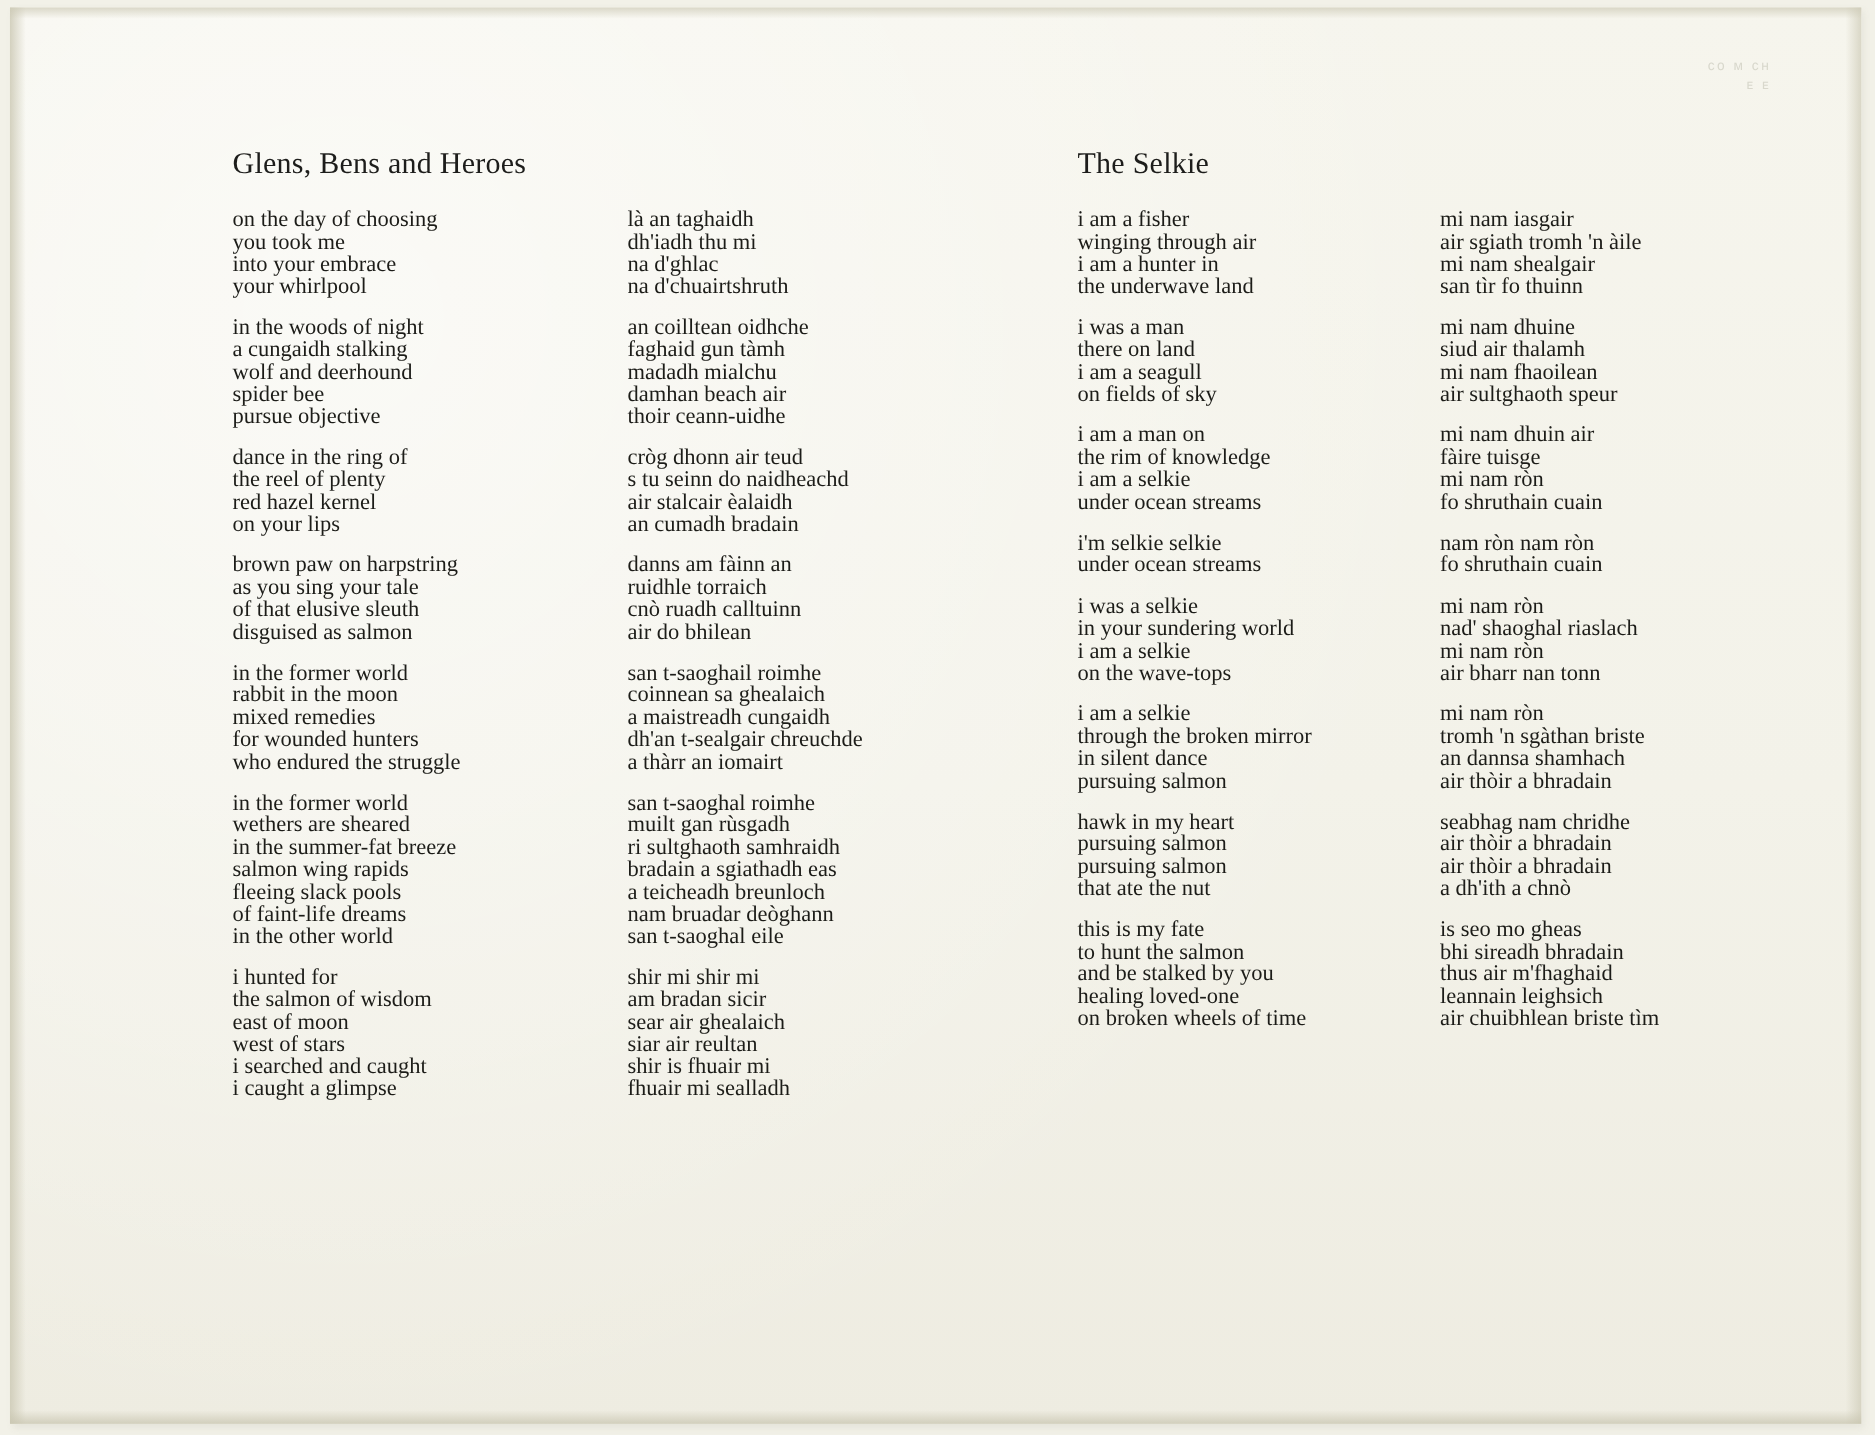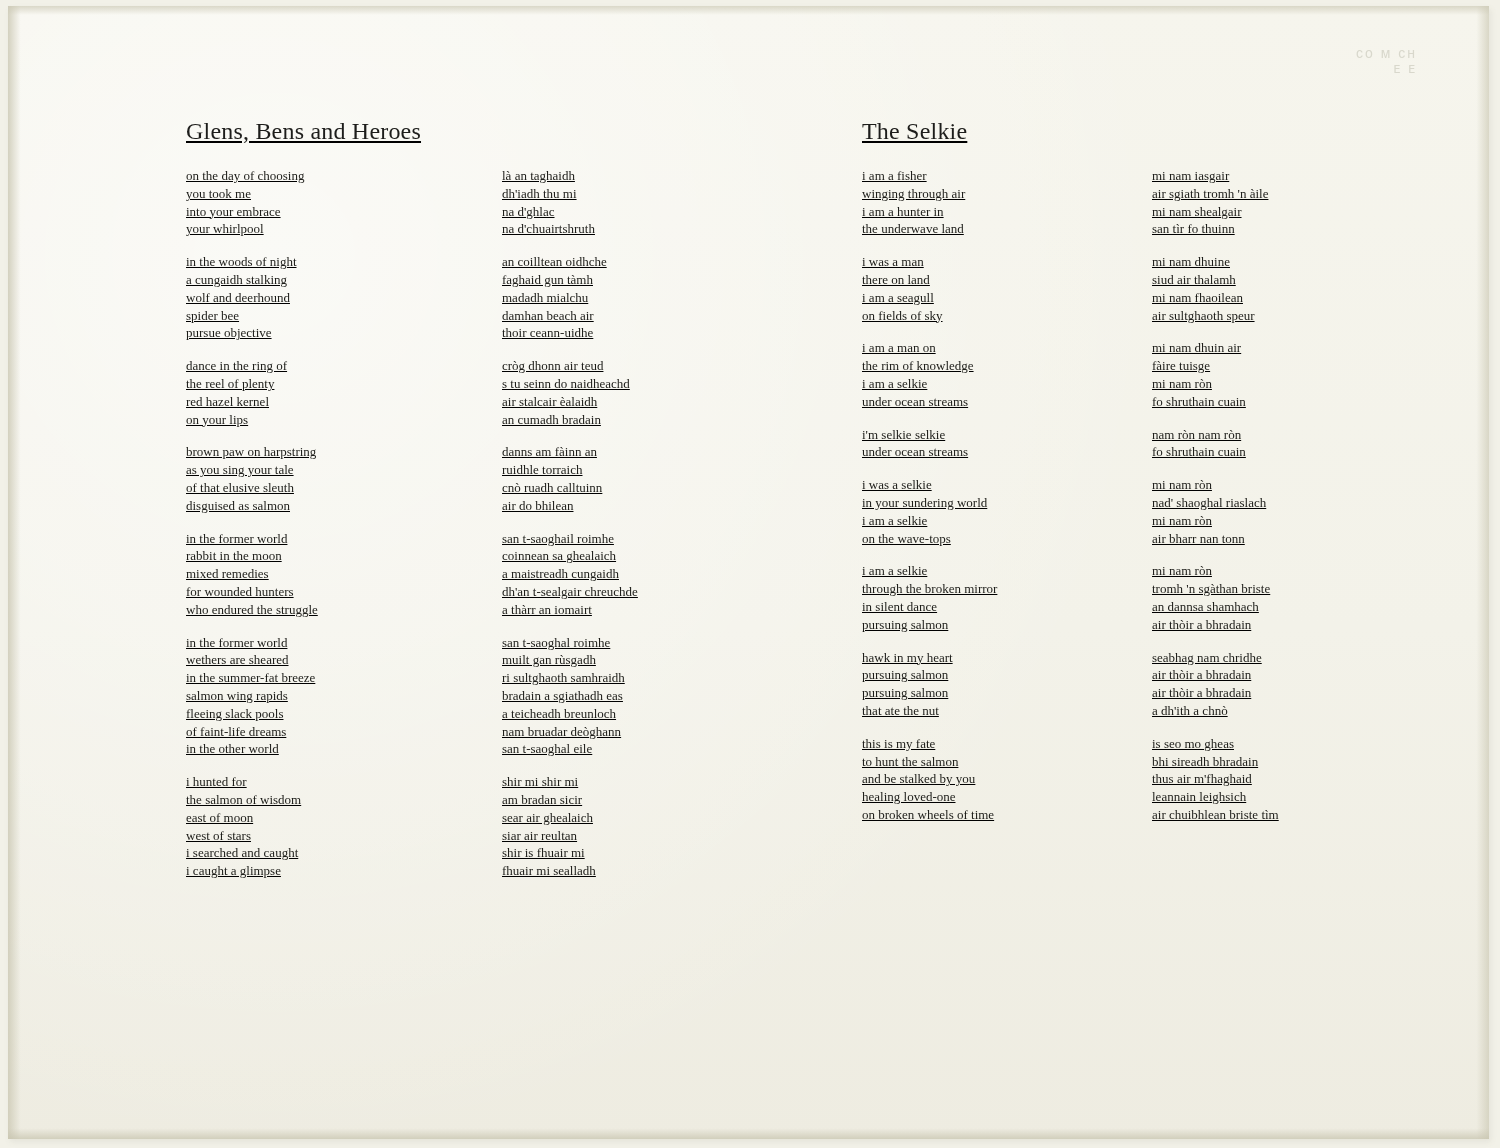--- a/index.html
+++ b/index.html
@@ -113,7 +113,7 @@
     position: absolute;
     right: 72px;
     top: 40px;
-    font-size: 14px;
+    font-size: 11px;
     letter-spacing: 2px;
     color: rgba(150,148,128,0.30);
     font-family: "Liberation Sans", sans-serif;

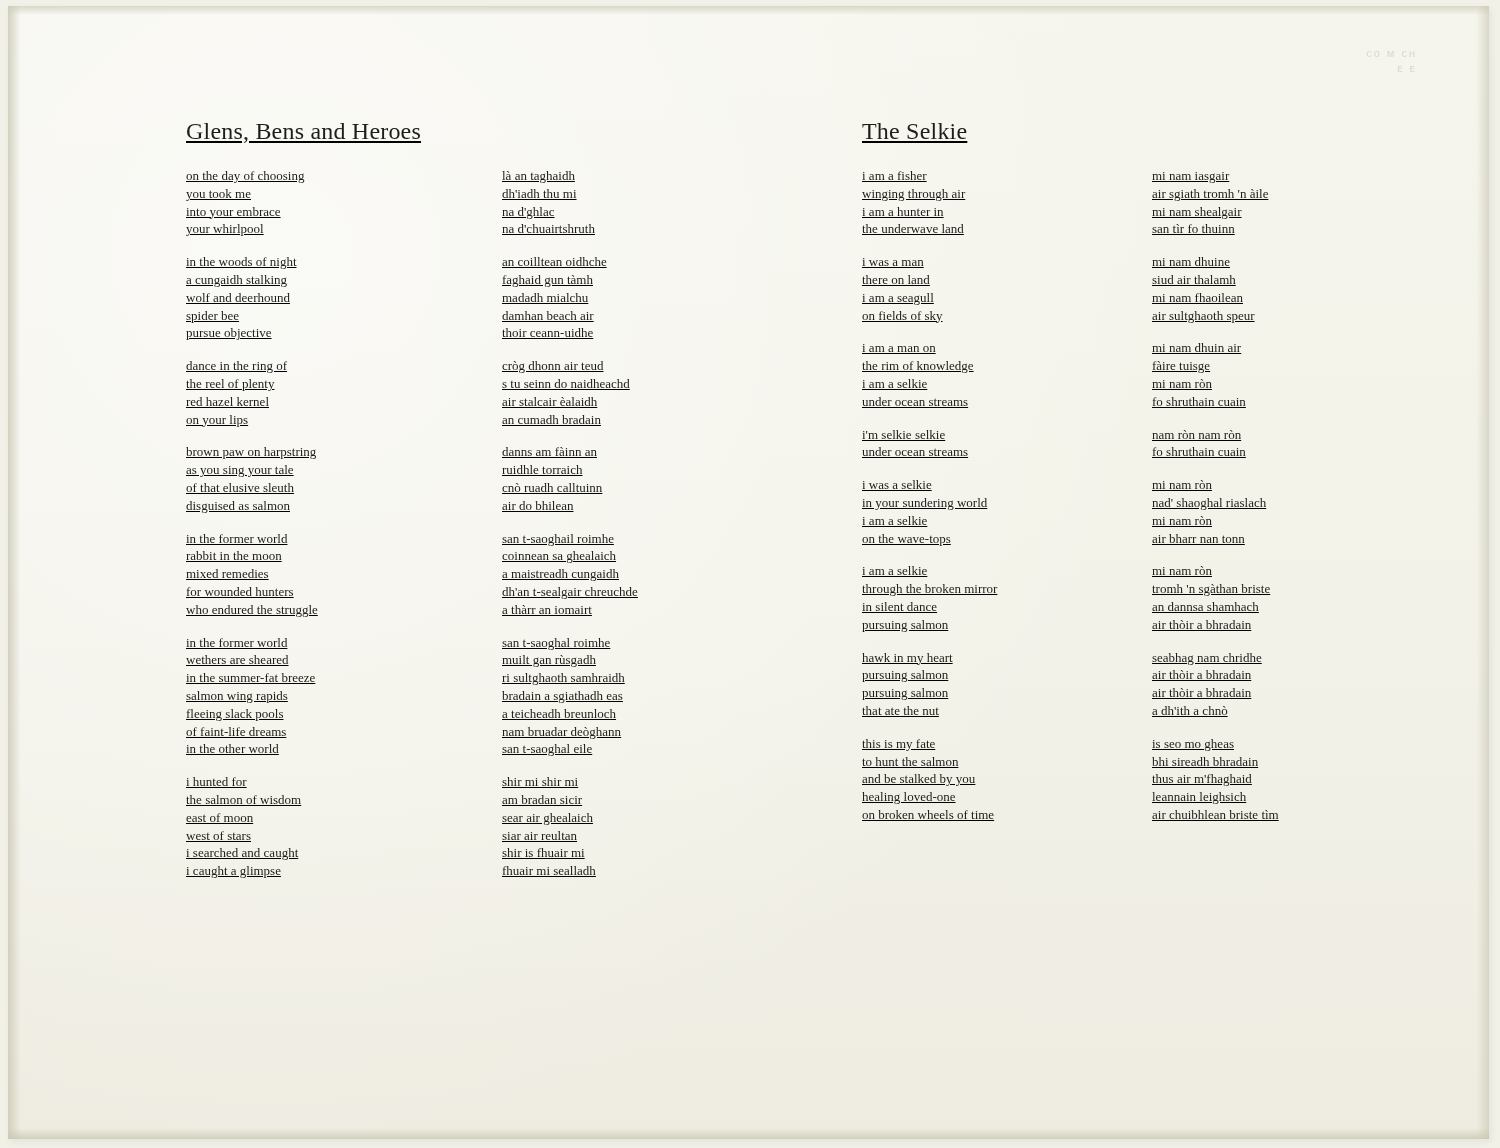--- a/index.html
+++ b/index.html
@@ -76,7 +76,6 @@
   .poem {
     position: absolute;
     top: 112px;
-    text-decoration: underline;
   }
   #poem-left  { left: 178px; }
   #poem-right { left: 822px; margin-left: 32px; }

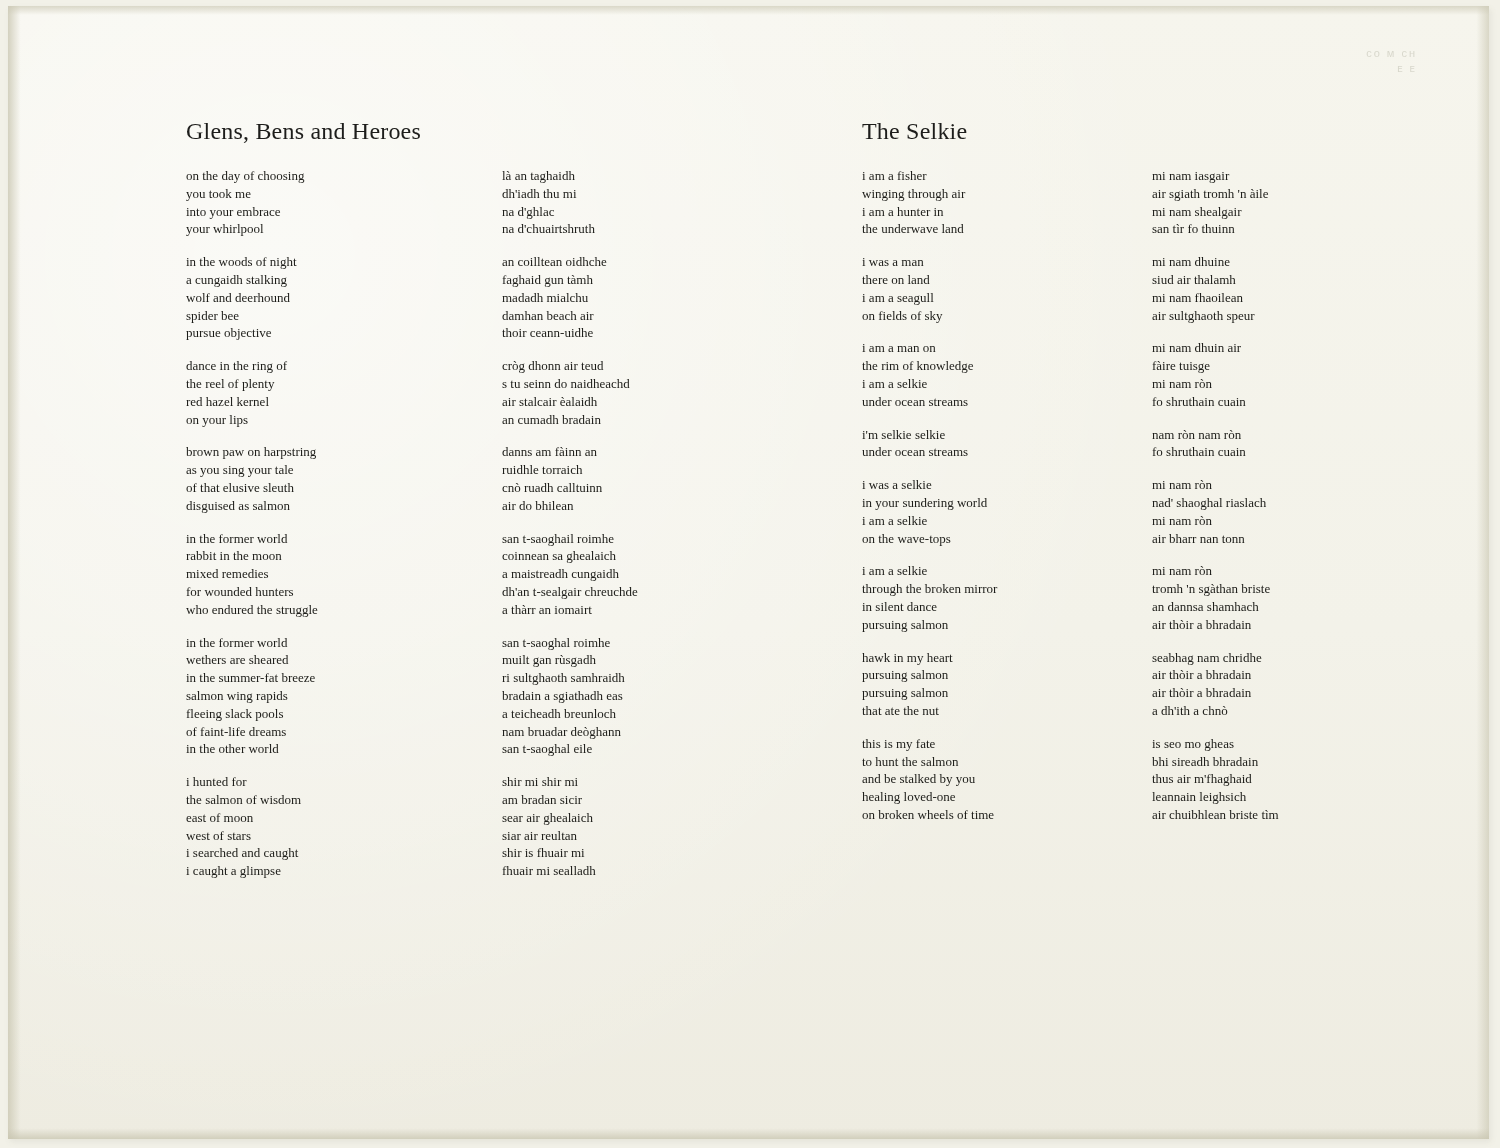--- a/index.html
+++ b/index.html
@@ -94,7 +94,7 @@
     flex-direction: row;
   }
   .col {
-    font-size: 13px;
+    font-size: 18px;
     line-height: 17.8px;
     color: #1c1c18;
   }

